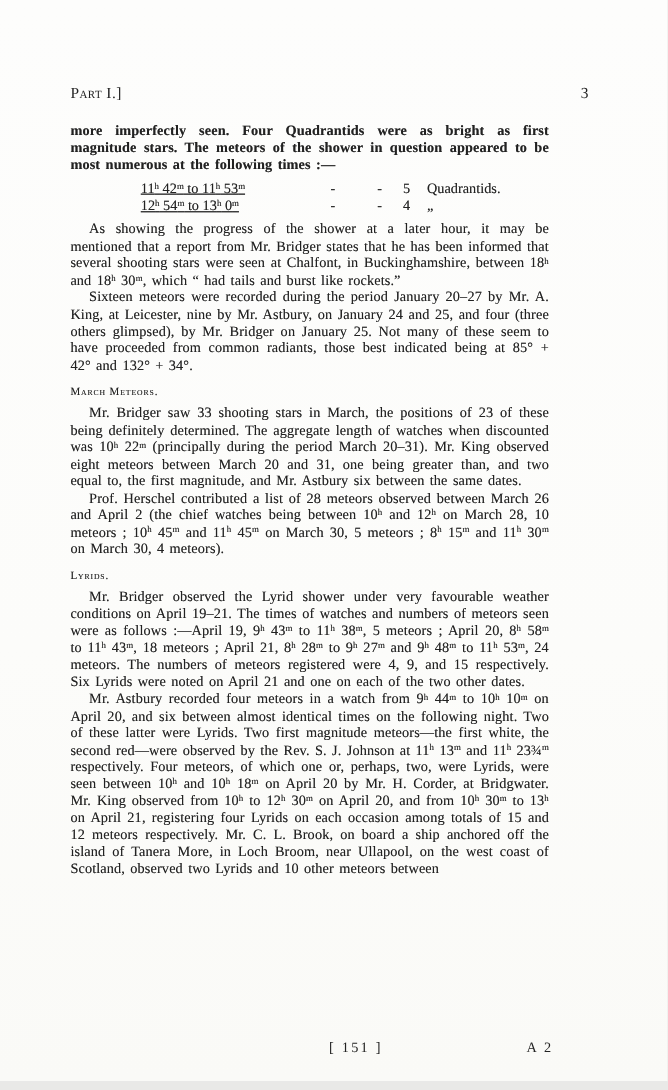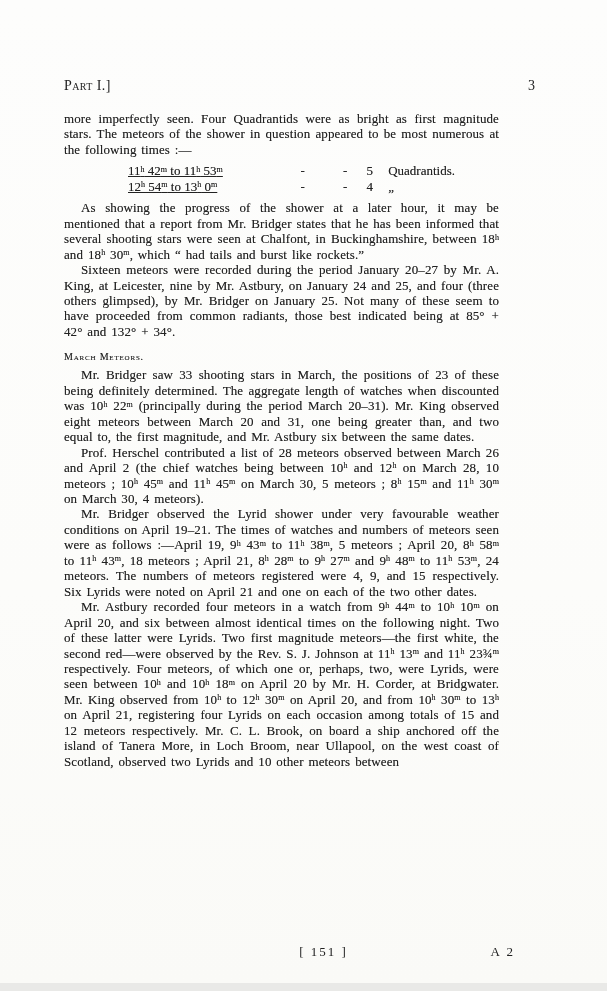--- a/index.html
+++ b/index.html
@@ -49,7 +49,7 @@
     word-spacing: 1.5px;
     text-shadow: 0 0 0.4px rgba(20,20,20,0.45);
   }
-  .para.no-indent { text-indent: 0; }
+  .para.no-indent { text-indent: 0; font-weight: bold; }
   sup {
     font-size: 0.62em;
     line-height: 0;

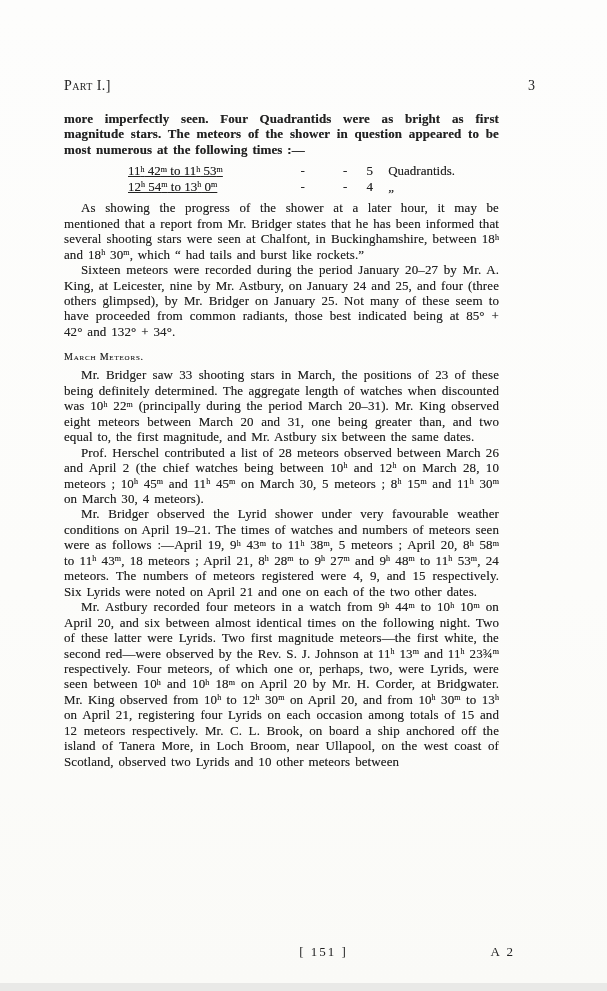--- a/index.html
+++ b/index.html
@@ -141,6 +141,7 @@
     <p class="para">Mr. Bridger saw 33 shooting stars in March, the positions of 23 of these being definitely determined.  The aggregate length of watches when discounted was 10<sup>h</sup> 22<sup>m</sup> (principally during the period March 20–31).  Mr. King observed eight meteors between March 20 and 31, one being greater than, and two equal to, the first magnitude, and Mr. Astbury six between the same dates.</p>
     <p class="para">Prof. Herschel contributed a list of 28 meteors observed between March 26 and April 2 (the chief watches being between 10<sup>h</sup> and 12<sup>h</sup> on March 28, 10 meteors ; 10<sup>h</sup> 45<sup>m</sup> and 11<sup>h</sup> 45<sup>m</sup> on March 30, 5 meteors ; 8<sup>h</sup> 15<sup>m</sup> and 11<sup>h</sup> 30<sup>m</sup> on March 30, 4 meteors).</p>
 
+    <h2 class="sect-heading">Lyrids.</h2>
     <p class="para">Mr. Bridger observed the Lyrid shower under very favourable weather conditions on April 19–21.  The times of watches and numbers of meteors seen were as follows :—April 19, 9<sup>h</sup> 43<sup>m</sup> to 11<sup>h</sup> 38<sup>m</sup>, 5 meteors ; April 20, 8<sup>h</sup> 58<sup>m</sup> to 11<sup>h</sup> 43<sup>m</sup>, 18 meteors ; April 21, 8<sup>h</sup> 28<sup>m</sup> to 9<sup>h</sup> 27<sup>m</sup> and 9<sup>h</sup> 48<sup>m</sup> to 11<sup>h</sup> 53<sup>m</sup>, 24 meteors. The numbers of meteors registered were 4, 9, and 15 respectively. Six Lyrids were noted on April 21 and one on each of the two other dates.</p>
     <p class="para">Mr. Astbury recorded four meteors in a watch from 9<sup>h</sup> 44<sup>m</sup> to 10<sup>h</sup> 10<sup>m</sup> on April 20, and six between almost identical times on the following night.  Two of these latter were Lyrids.  Two first magnitude meteors—the first white, the second red—were observed by the Rev. S. J. Johnson at 11<sup>h</sup> 13<sup>m</sup> and 11<sup>h</sup> 23¾<sup>m</sup> respectively. Four meteors, of which one or, perhaps, two, were Lyrids, were seen between 10<sup>h</sup> and 10<sup>h</sup> 18<sup>m</sup> on April 20 by Mr. H. Corder, at Bridgwater.  Mr. King observed from 10<sup>h</sup> to 12<sup>h</sup> 30<sup>m</sup> on April 20, and from 10<sup>h</sup> 30<sup>m</sup> to 13<sup>h</sup> on April 21, registering four Lyrids on each occasion among totals of 15 and 12 meteors respectively. Mr. C. L. Brook, on board a ship anchored off the island of Tanera More, in Loch Broom, near Ullapool, on the west coast of Scotland, observed two Lyrids and 10 other meteors between</p>
 

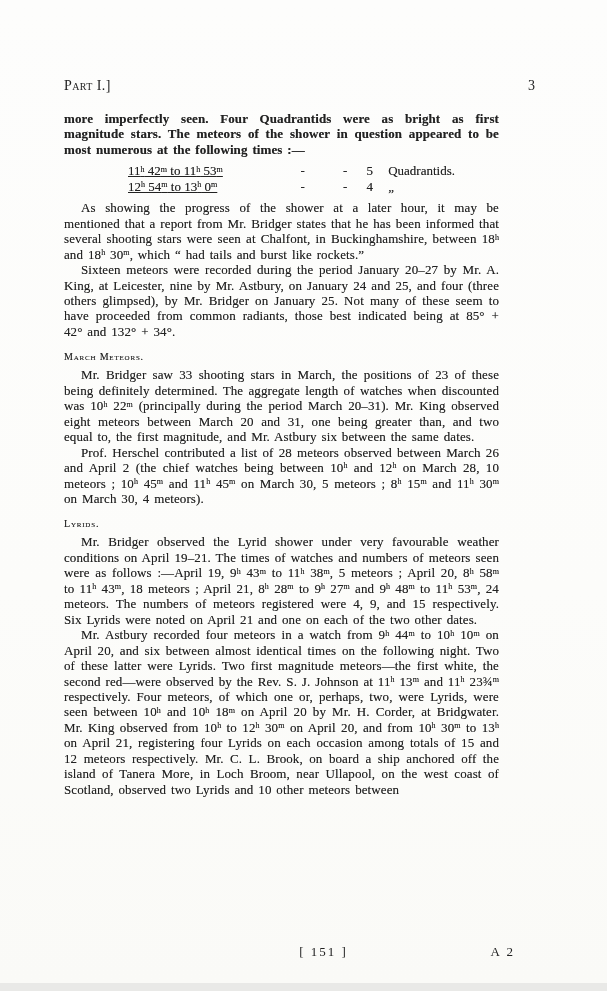--- a/index.html
+++ b/index.html
@@ -98,7 +98,7 @@
   }
   .foot-sig {
     position: absolute;
-    right: 20px;
+    right: 32px;
     font-variant: small-caps;
     letter-spacing: 2px;
   }

